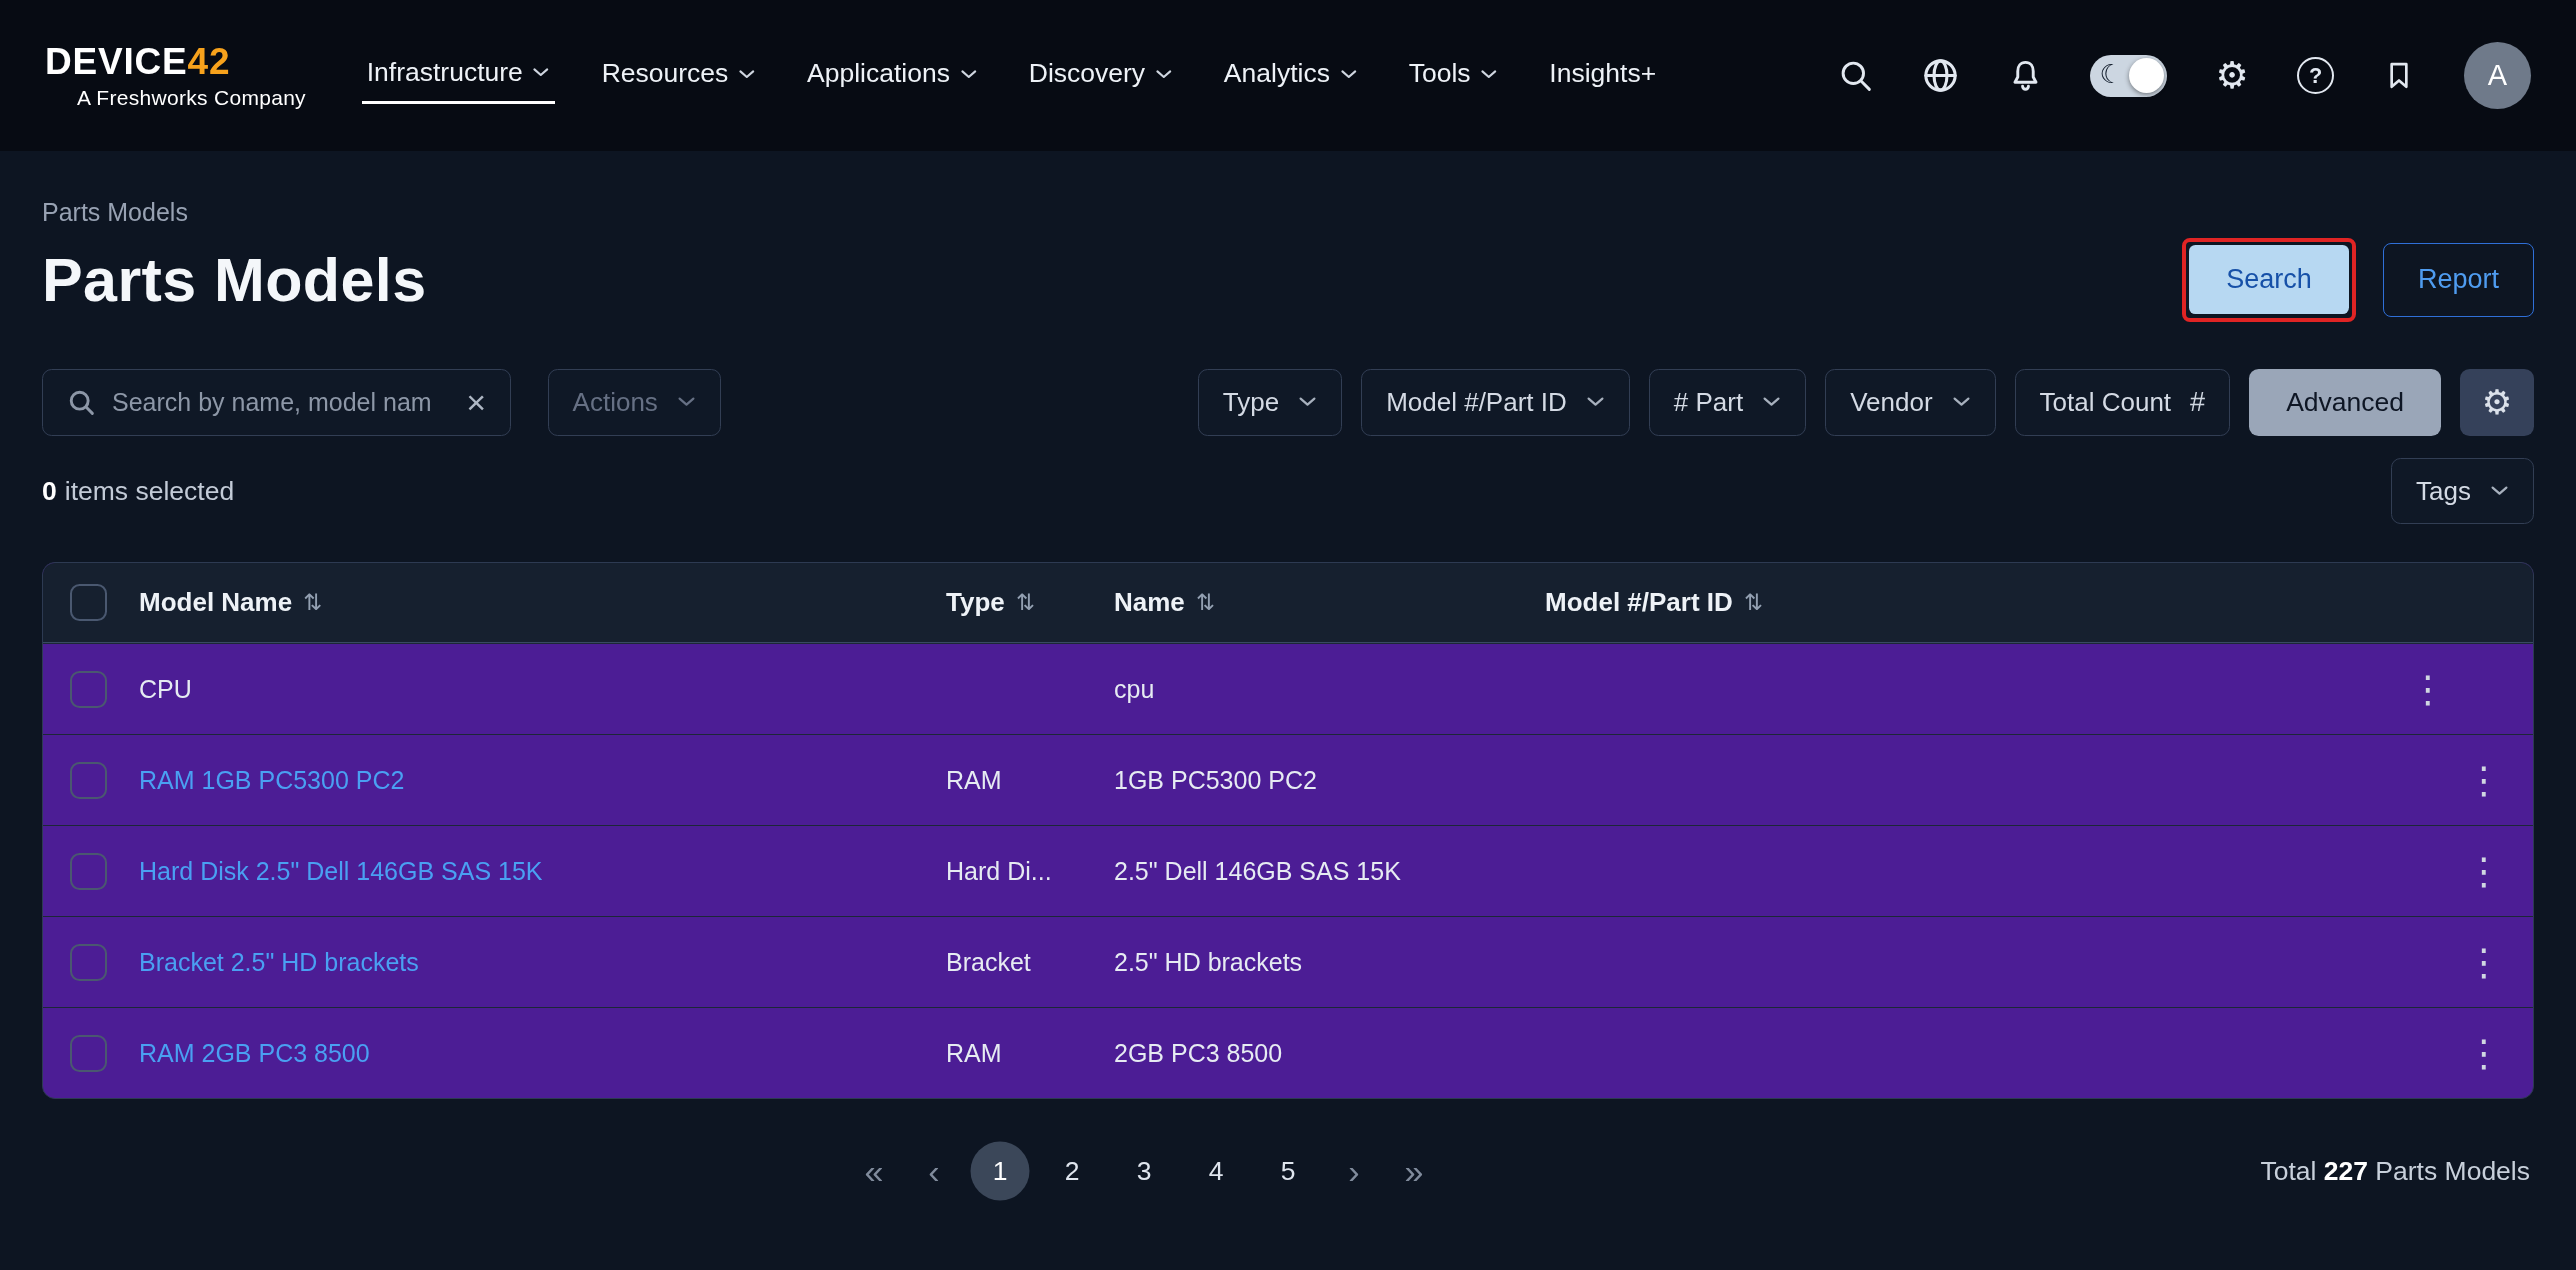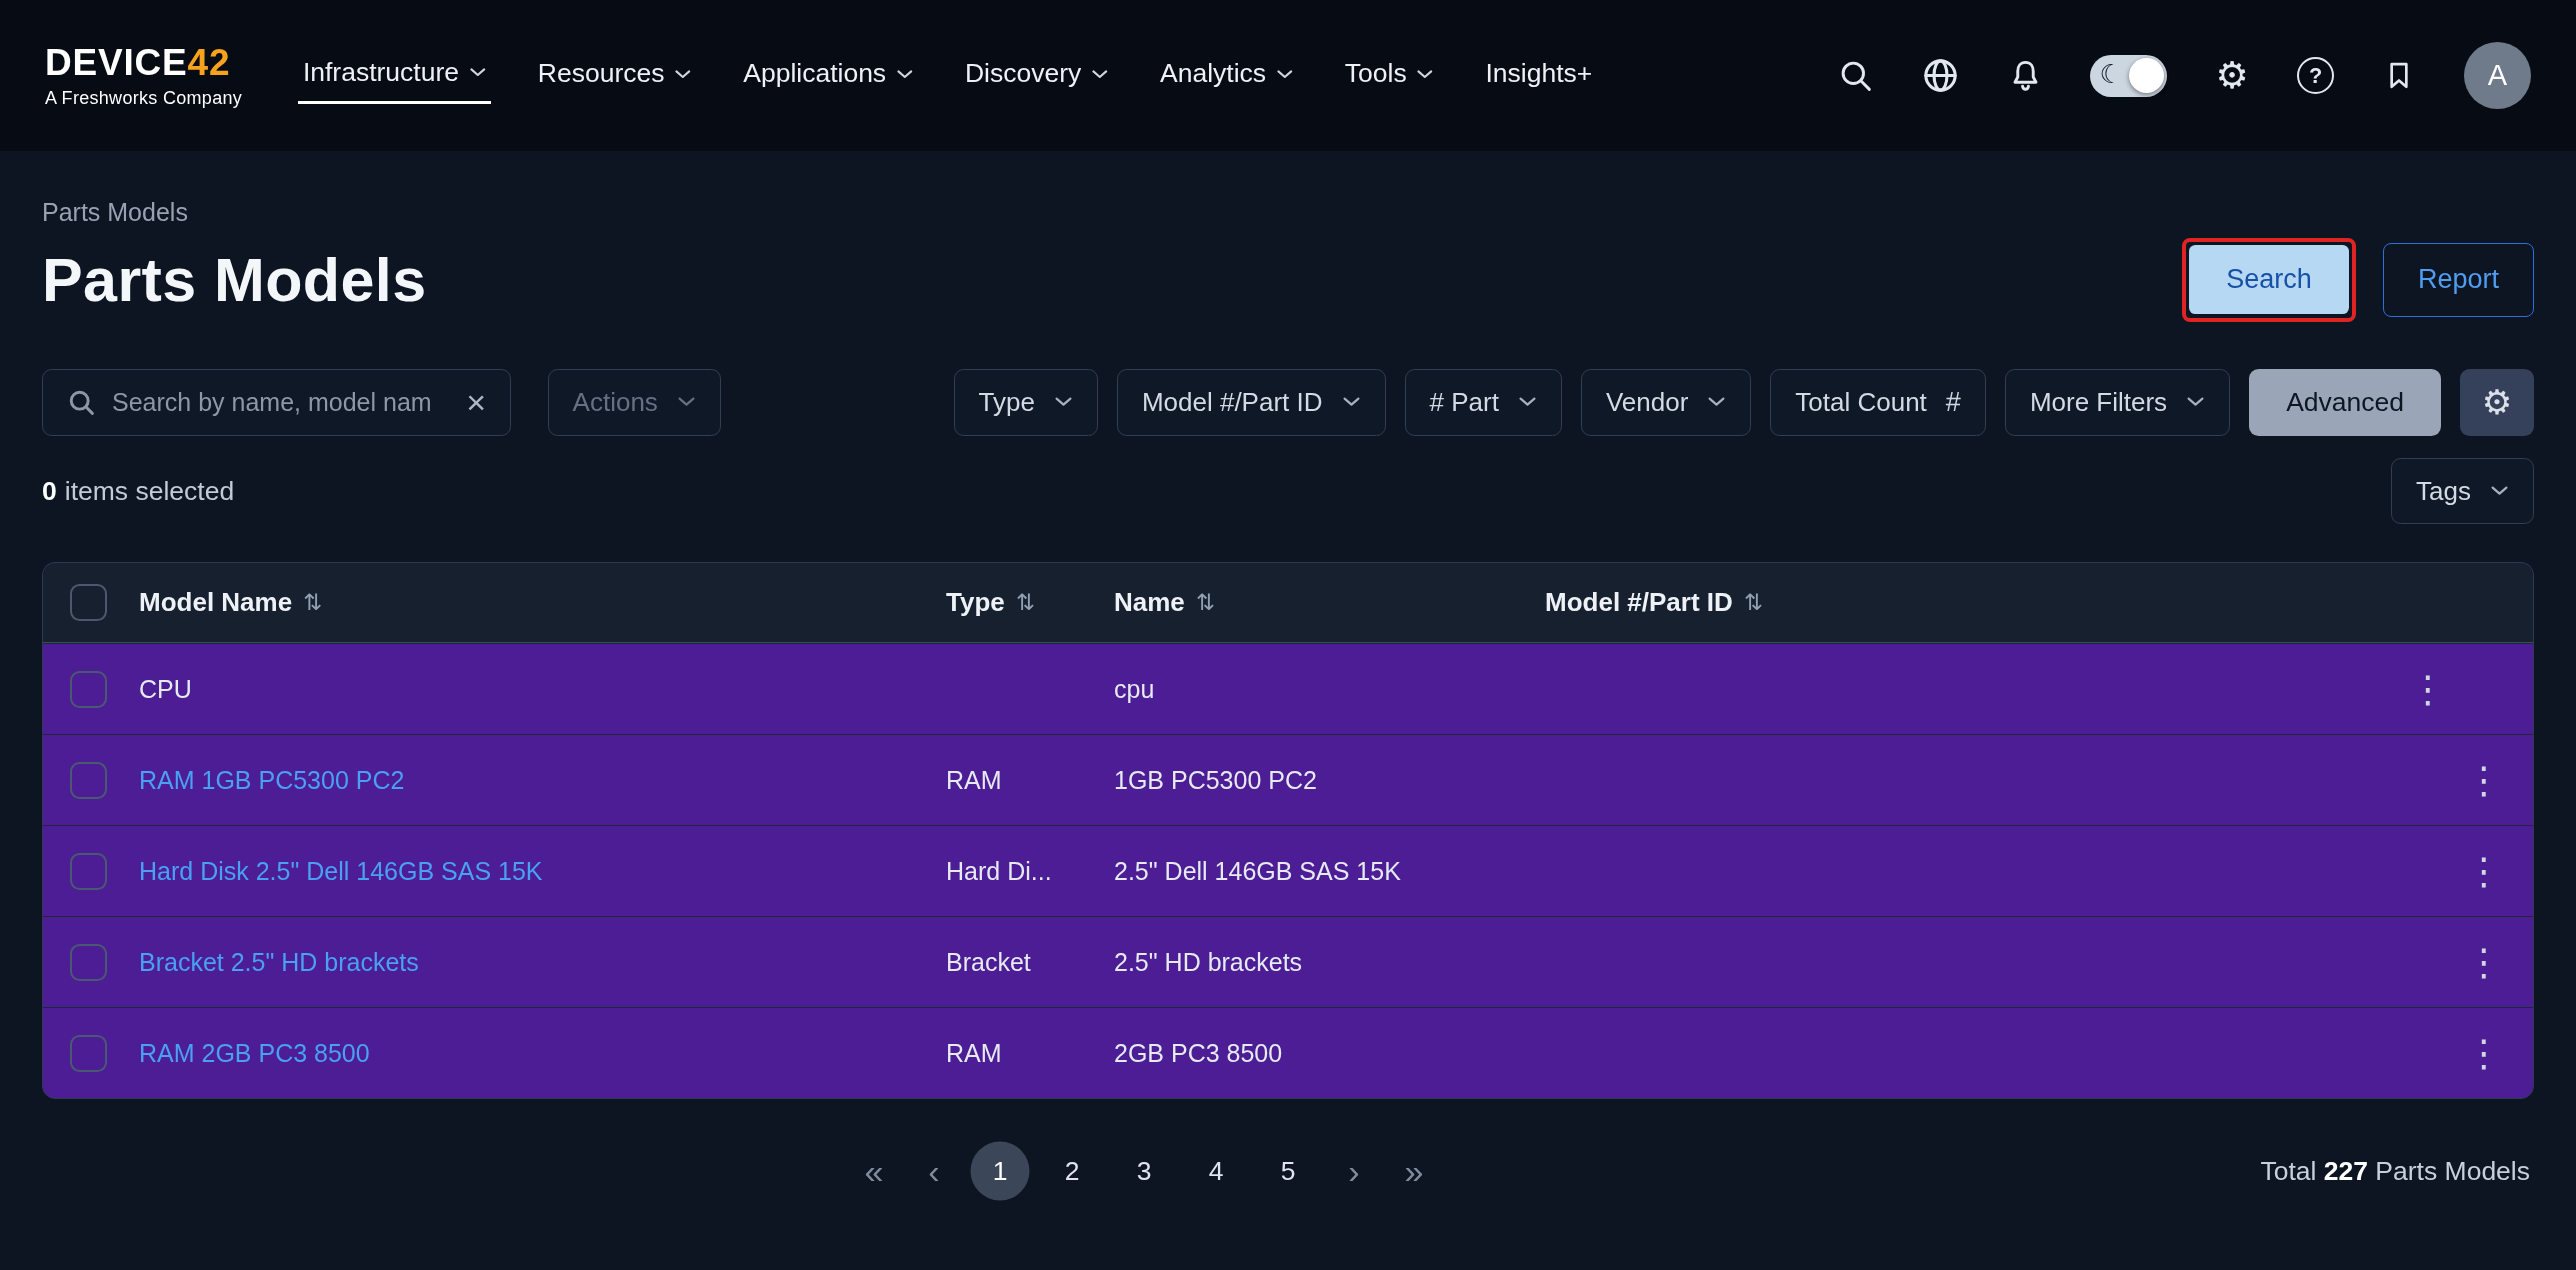--- a/index.html
+++ b/index.html
@@ -23,7 +23,7 @@
   .logo { display: flex; flex-direction: column; margin-right: 56px; cursor: pointer; }
   .logo-main { font-size: 37px; font-weight: bold; color: #ffffff; letter-spacing: 0.8px; }
   .logo-42 { color: #f7a21c; }
-  .logo-tag { font-size: 18px; color: #ffffff; margin-top: 3.2px; letter-spacing: 0.3px; }
+  .logo-tag { font-size: 21px; color: #ffffff; margin-top: 3.2px; letter-spacing: 0.3px; margin-left: 32px; }
 
   .nav-items { display: flex; align-items: center; gap: 42px; height: 100%; }
   .nav-item {

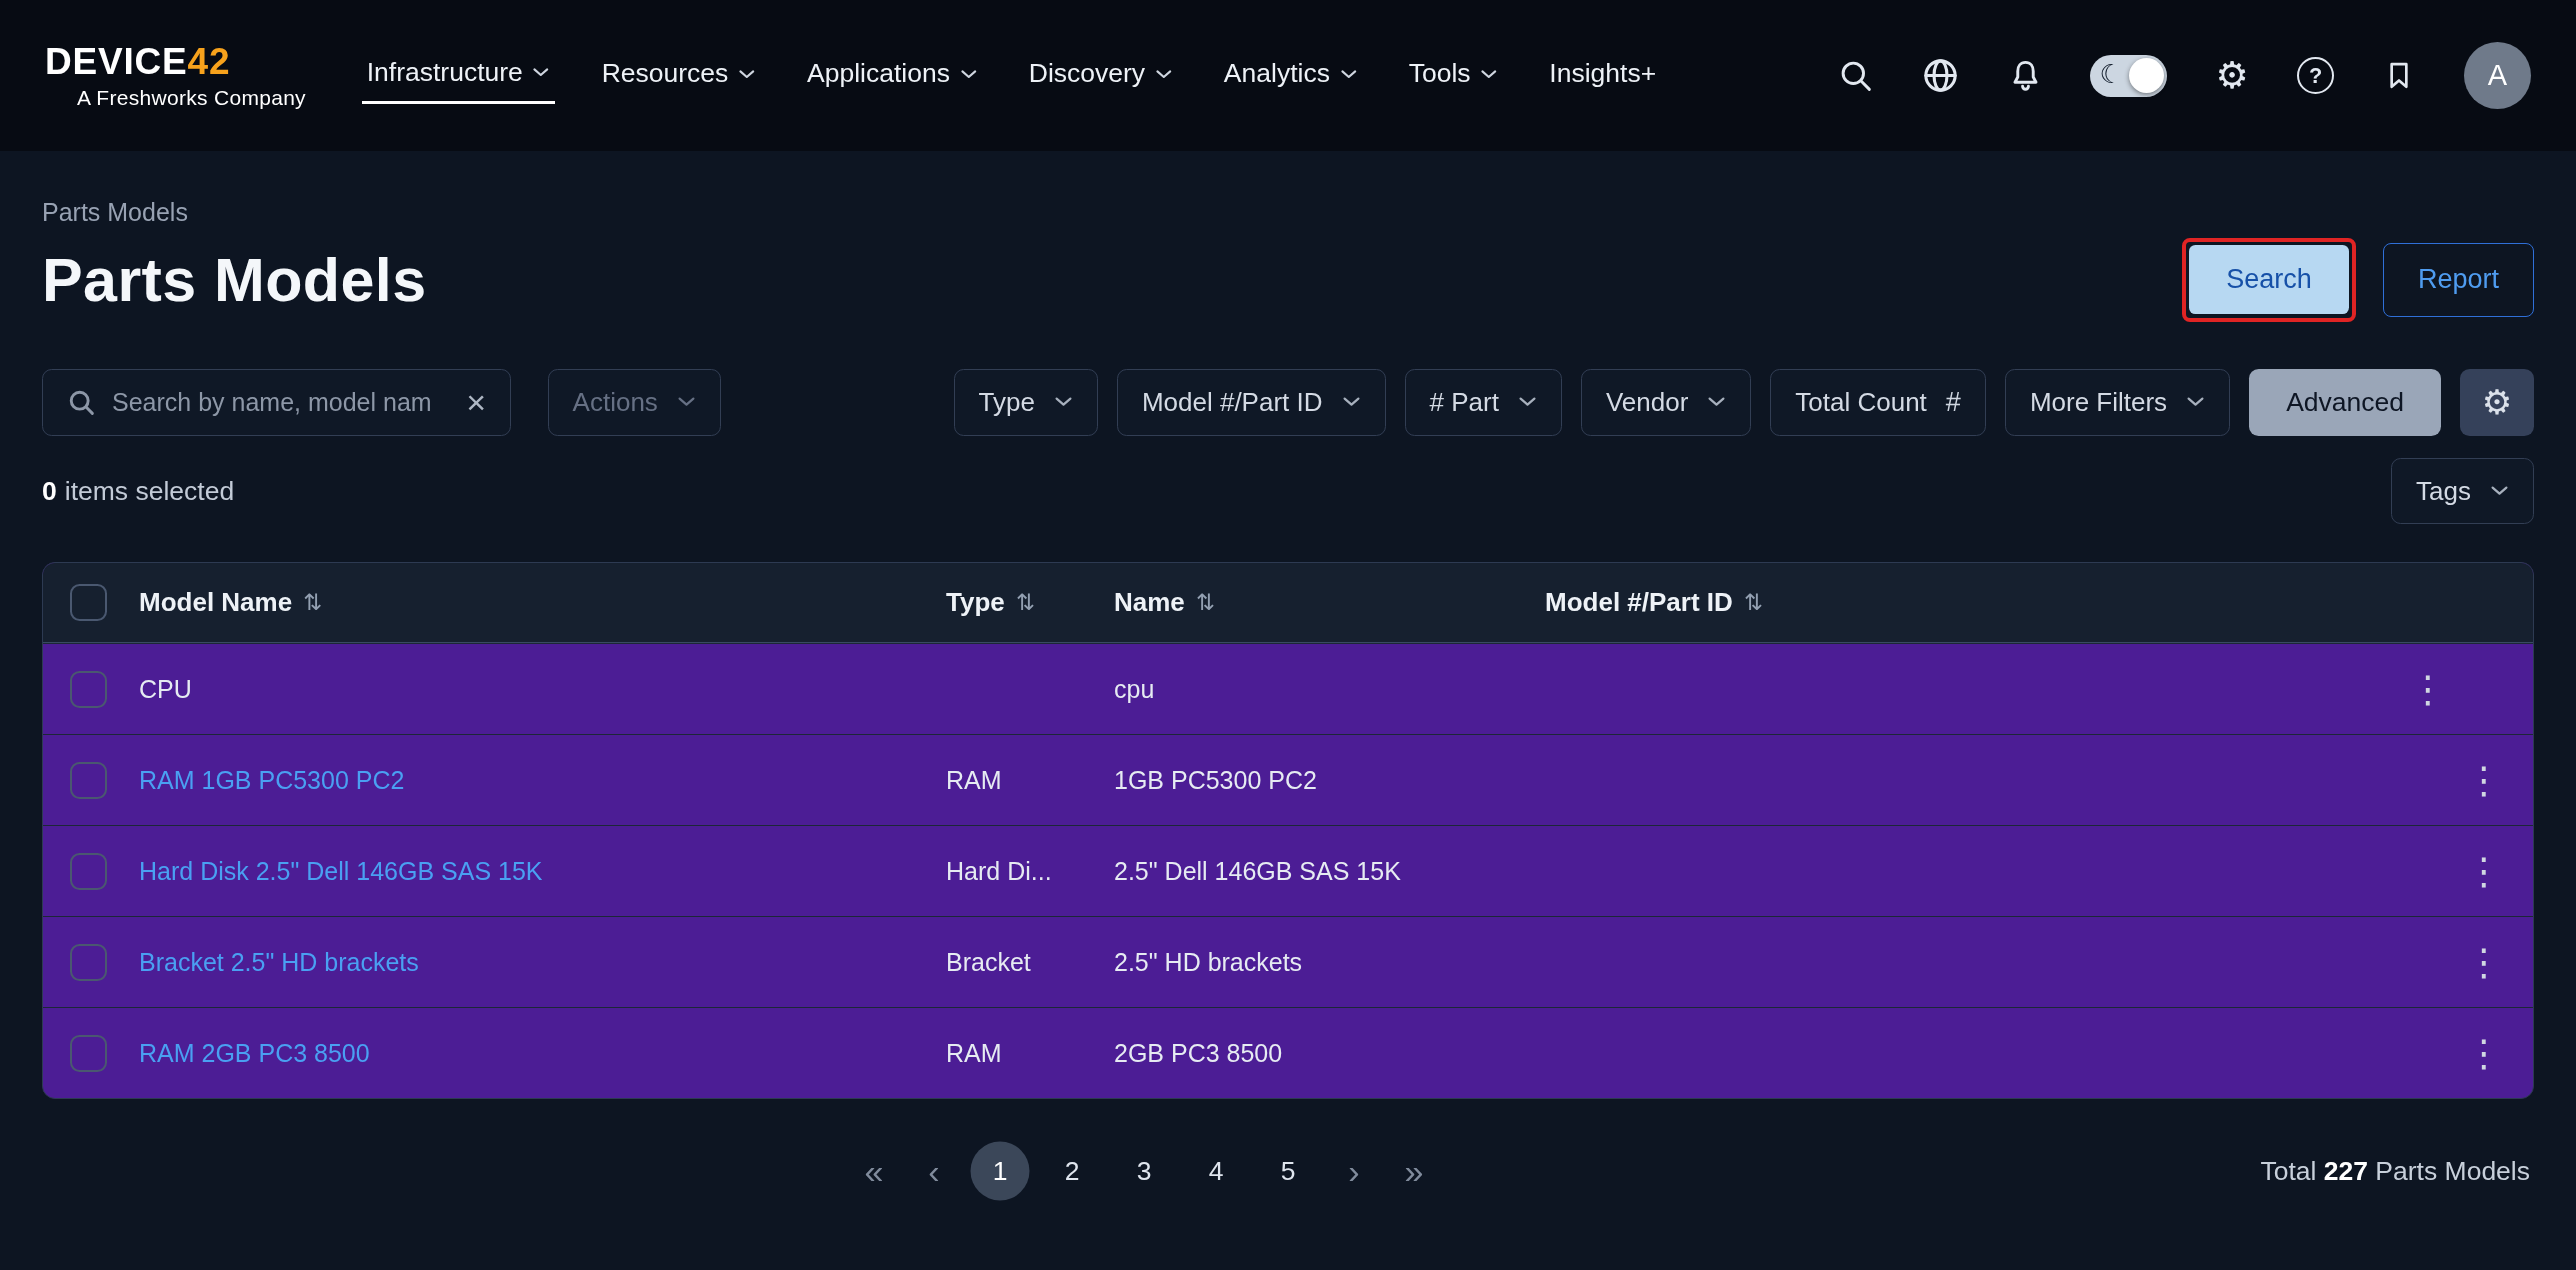--- a/index.html
+++ b/index.html
@@ -314,12 +314,6 @@
         <span class="hash-glyph">#</span>
       </div>
 
-      <div class="chip">
-        <span>More Filters</span>
-        <svg class="chev" width="19" height="11.2" viewBox="0 0 22 13">
-            <path d="M3 3 L11 10 L19 3"></path>
-          </svg>
-      </div>
 
       <button class="advanced-btn">Advanced</button>
 

